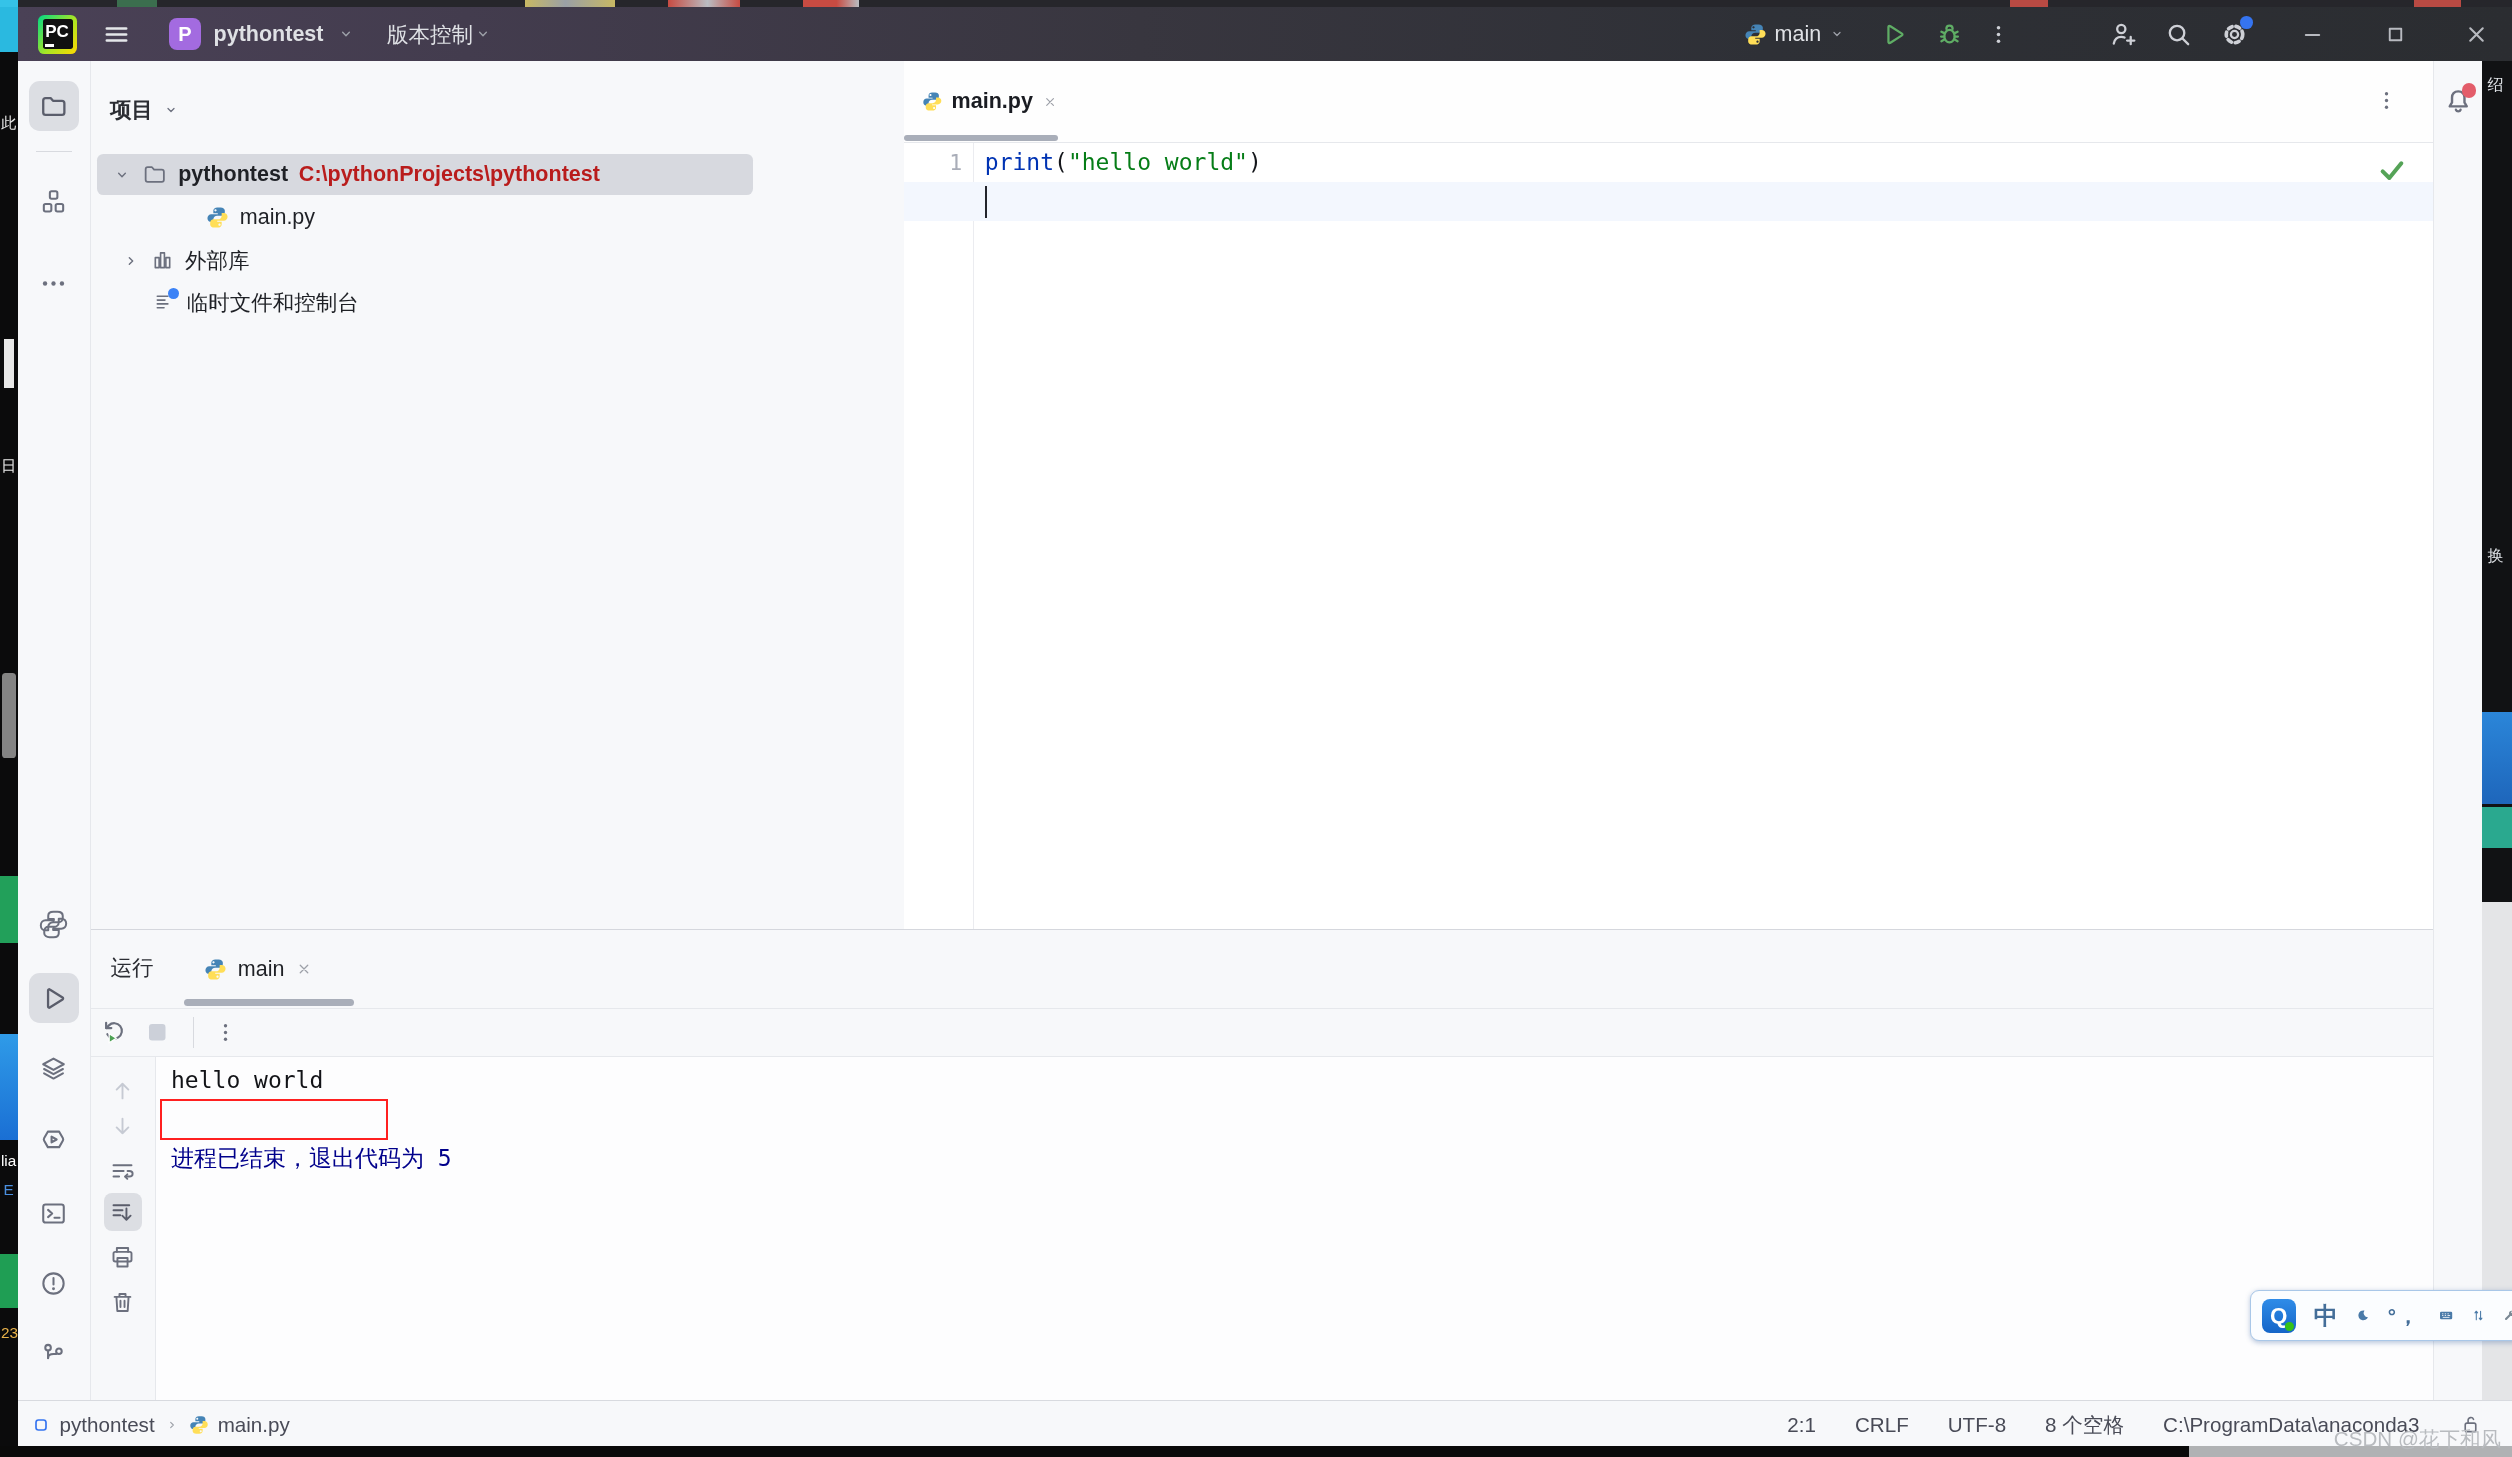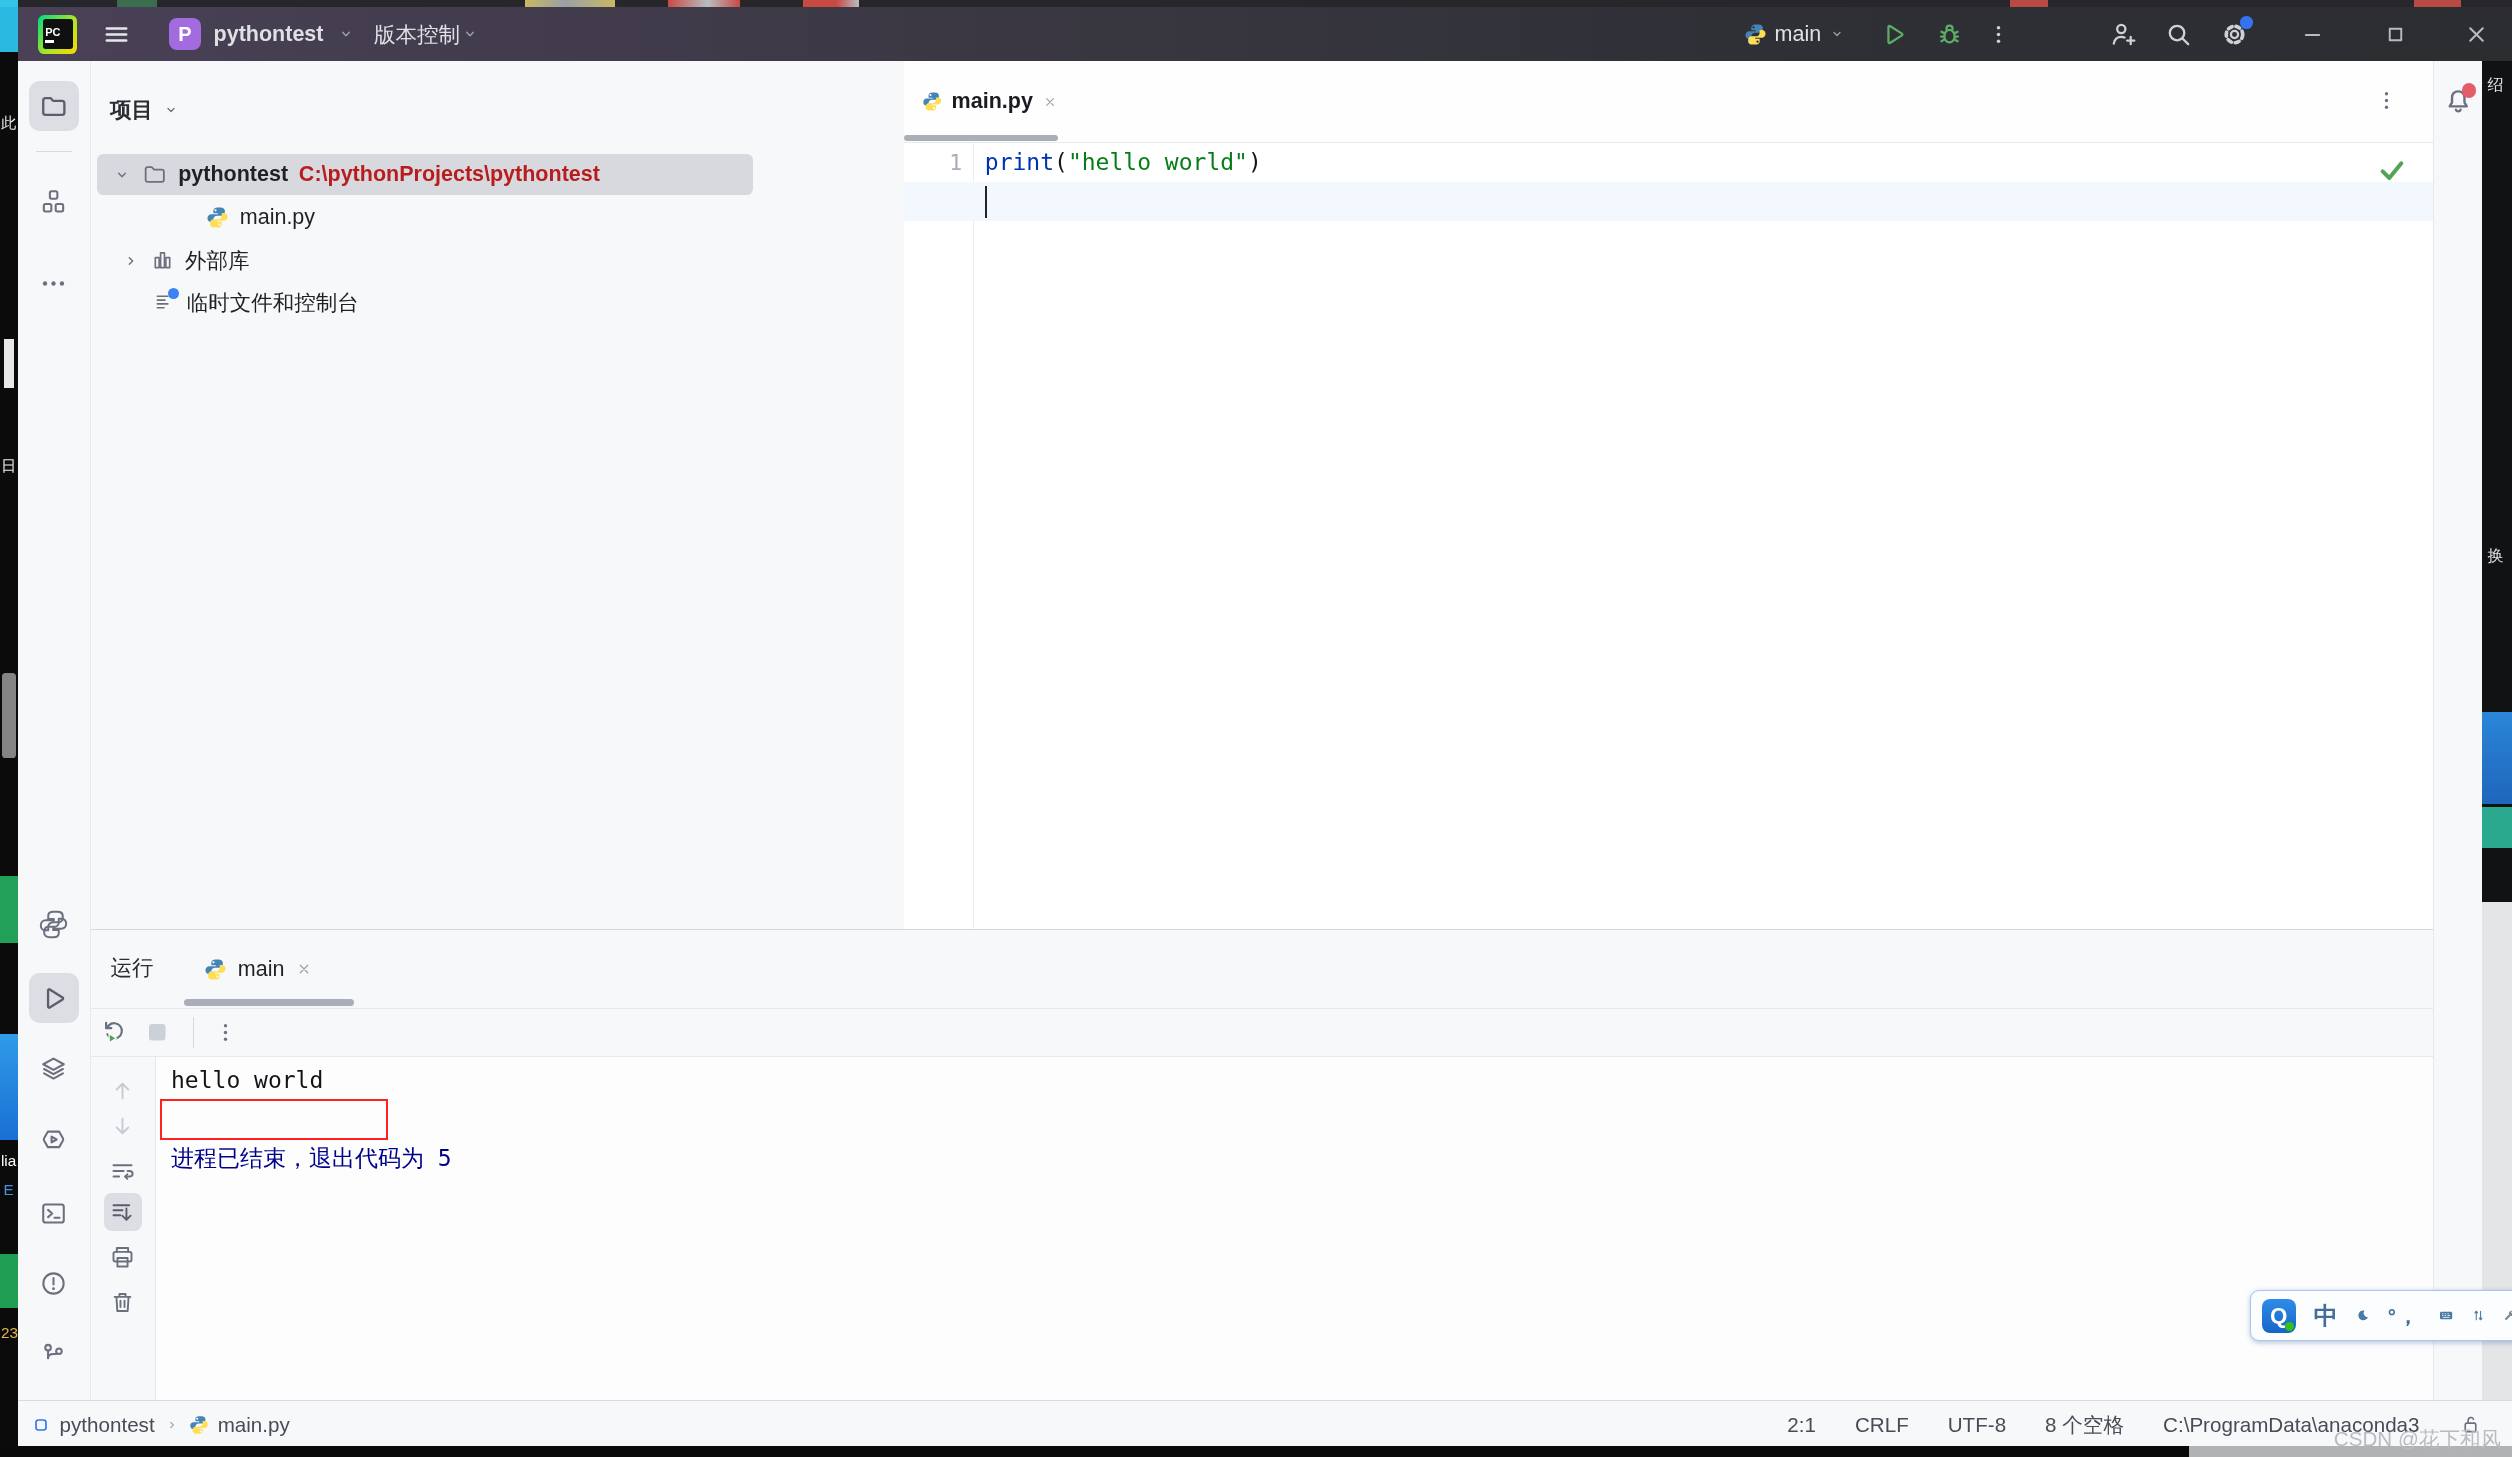--- a/index.html
+++ b/index.html
@@ -26,7 +26,7 @@
     background:linear-gradient(130deg,#00d886 0%,#a8e524 55%,#ffd800 100%);
     display:flex;align-items:center;justify-content:center;}
   .pclogo .in{width:30px;height:30px;background:#101010;border-radius:2.7px;color:#fff;
-    font-weight:bold;font-size:11px;display:flex;flex-direction:column;align-items:flex-start;
+    font-weight:bold;font-size:17px;display:flex;flex-direction:column;align-items:flex-start;
     justify-content:center;padding-left:2.7px;box-sizing:border-box;}
   .pclogo .in i{display:block;width:9px;height:2.7px;background:#fff;margin-top:2.7px;}
   .pbadge{width:32px;height:32px;border-radius:8px;background:#a36be0;color:#fff;font-weight:bold;

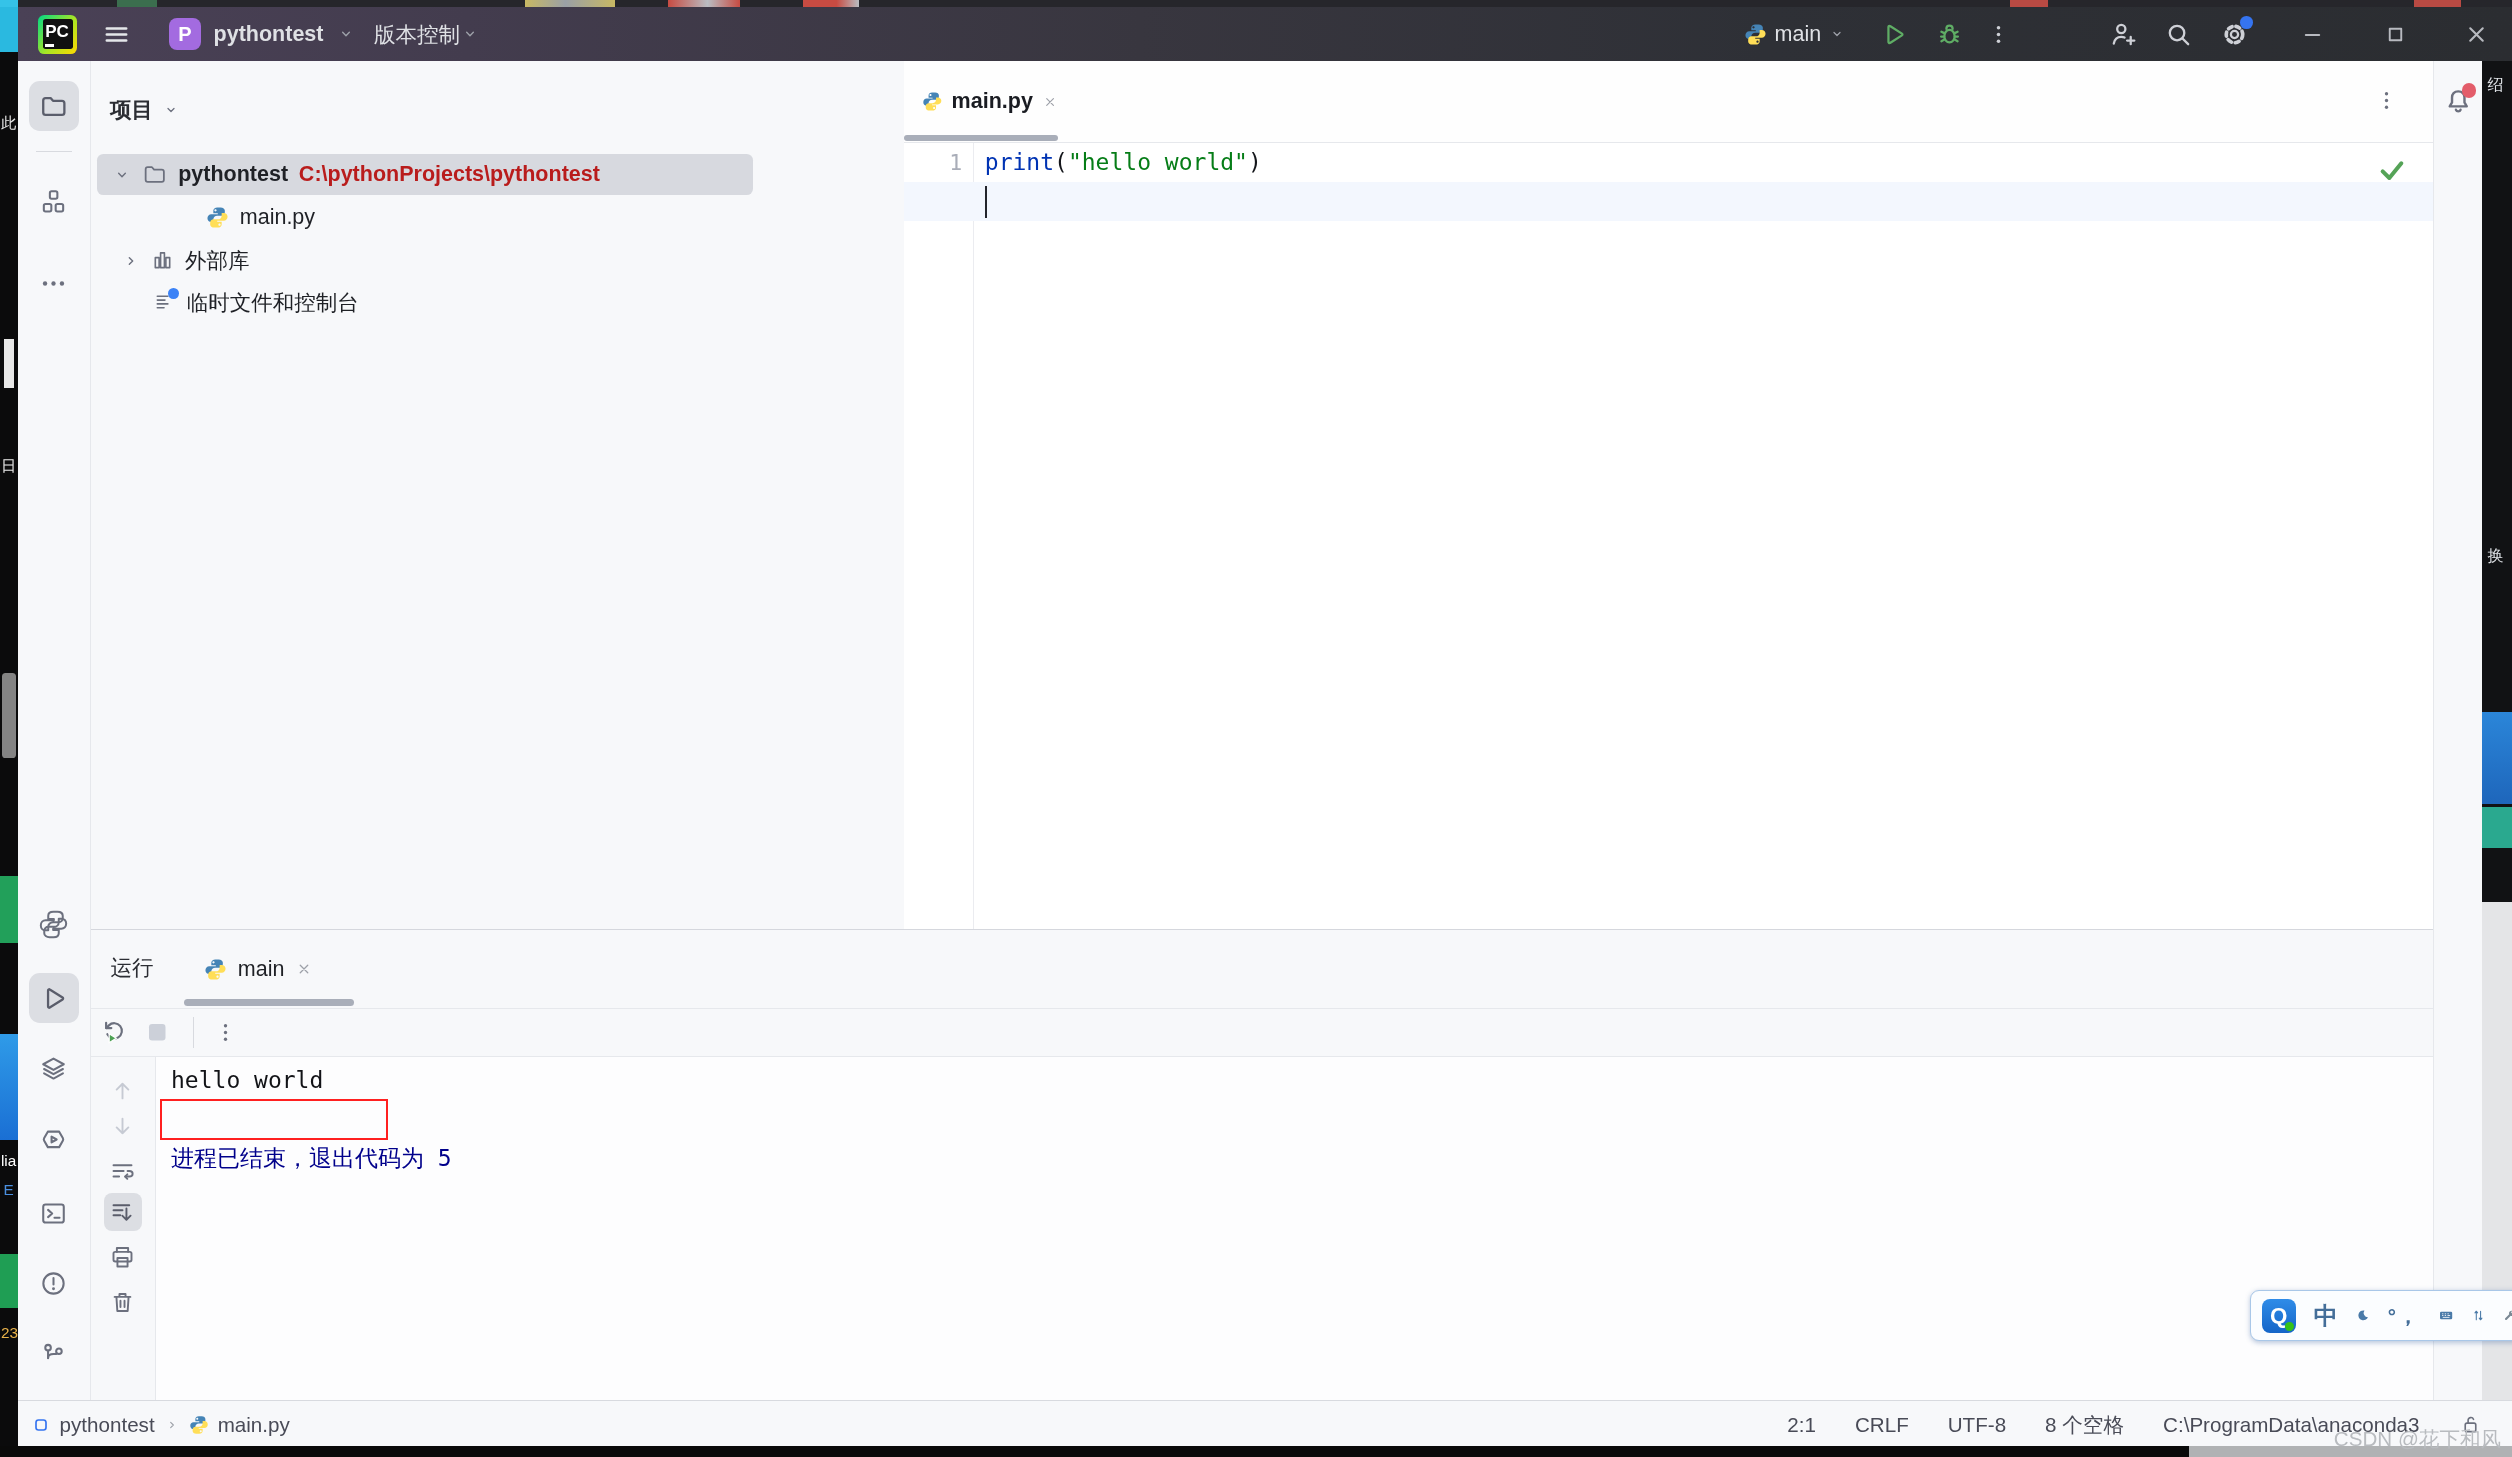--- a/index.html
+++ b/index.html
@@ -150,7 +150,7 @@
           <path class="s" style="stroke:#9da0a8" d="M8 10l4 4 4-4"></path>
         </svg>
     </div>
-    <div style="margin-left:18px;display:flex;align-items:center;gap:0">
+    <div style="margin-left:31px;display:flex;align-items:center;gap:0">
       <span class="txt">版本控制</span>
       <svg width="20" height="20" viewBox="0 0 24 24">
           <path class="s" style="stroke:#9da0a8" d="M8 10l4 4 4-4"></path>

